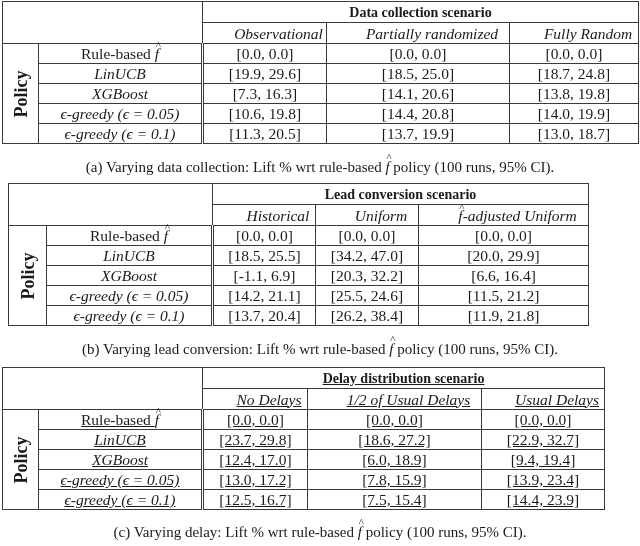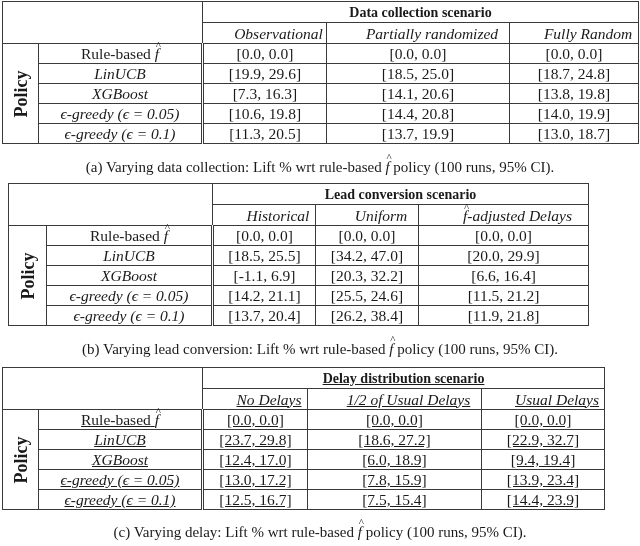--- a/index.html
+++ b/index.html
@@ -99,7 +99,7 @@
   <tr>
     <td class="sub">Historical</td>
     <td class="sub">Uniform</td>
-    <td class="sub"><span class="fhat">f</span><span>-adjusted Delays</span></td>
+    <td class="sub"><span class="fhat">f</span><span>-adjusted Uniform</span></td>
   </tr>
   <tr>
     <td rowspan="5" class="policy-cell">

